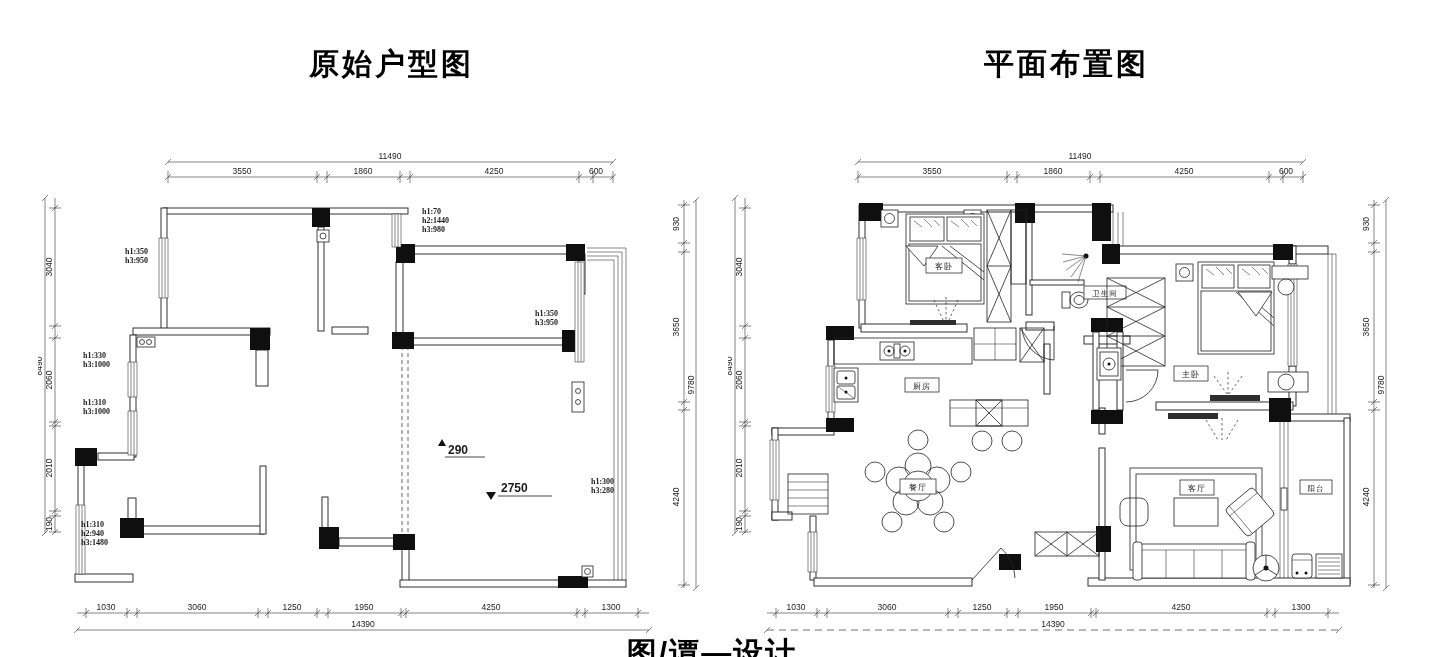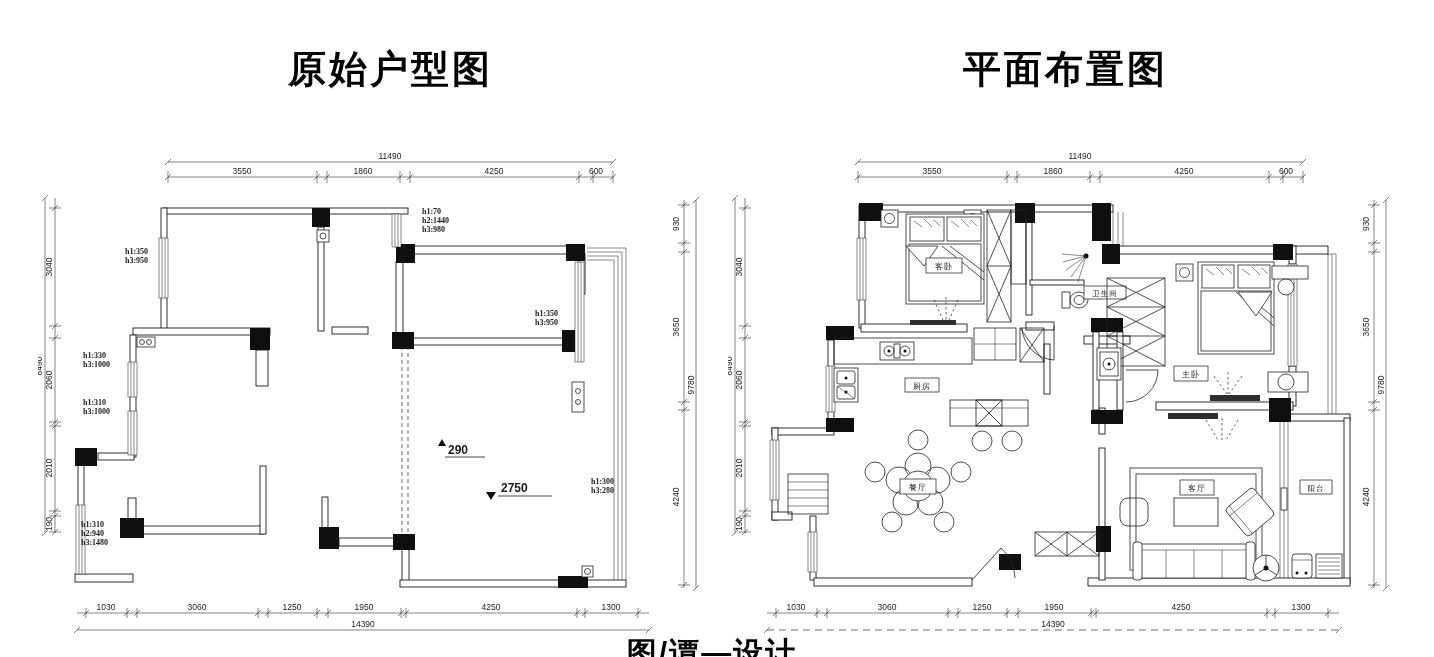--- a/index.html
+++ b/index.html
@@ -5,7 +5,7 @@
   html,body{margin:0;padding:0;}
   body{width:1434px;height:657px;overflow:hidden;background:#fff;position:relative;
        font-family:"Liberation Sans",sans-serif;color:#111;}
-  .title{position:absolute;font-size:38px;font-weight:700;letter-spacing:3px;color:#000;}
+  .title{position:absolute;font-size:30px;font-weight:700;letter-spacing:3px;color:#000;margin-left:21px;}
   #title-left{left:288px;top:44px;}
   #title-right{left:963px;top:44px;text-align:center;}
   #footer{position:absolute;left:712px;top:633px;transform:translateX(-50%);

